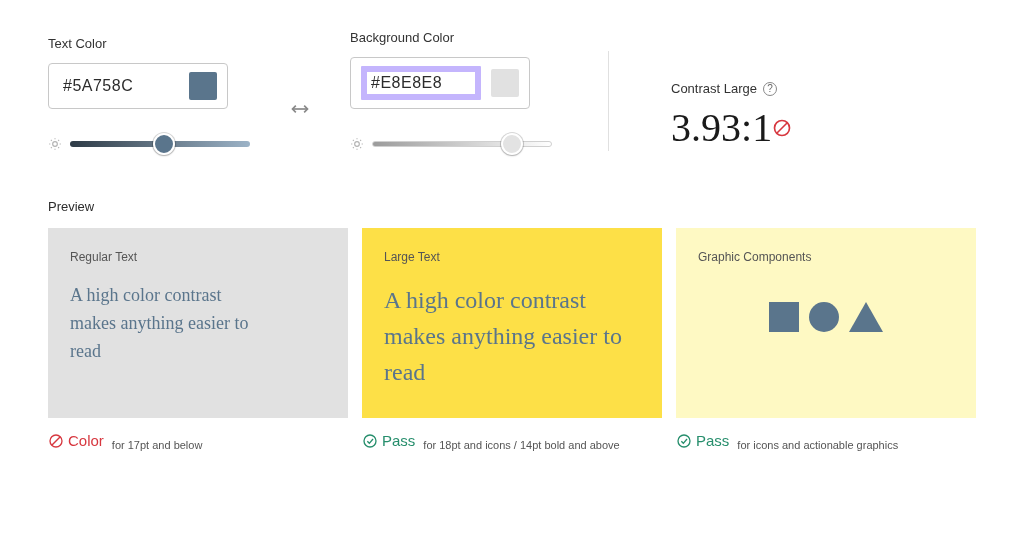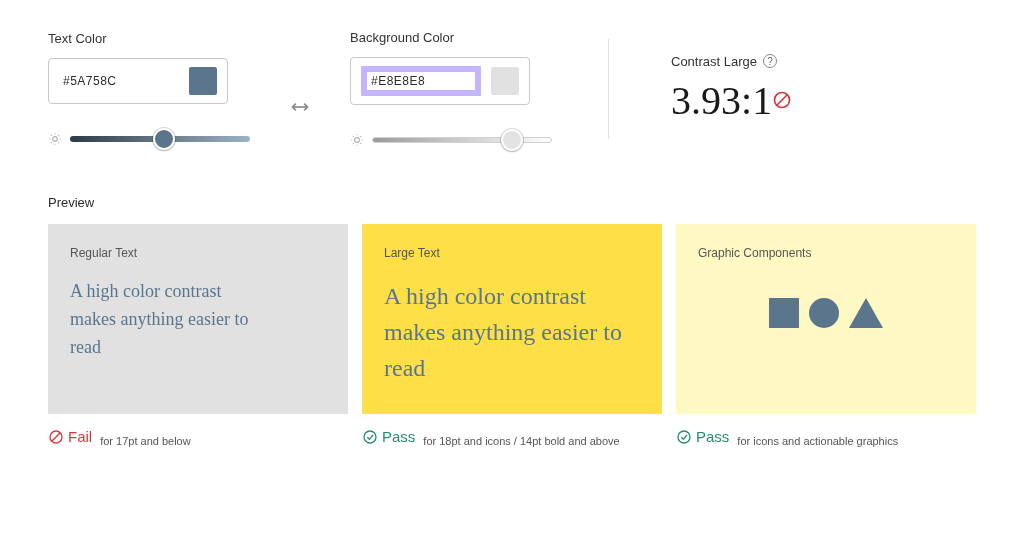--- a/index.html
+++ b/index.html
@@ -15,7 +15,7 @@
   .top {
     display:flex;
     gap:40px;
-    align-items:center;
+    align-items:flex-end;
   }
   .col {
     display:flex;

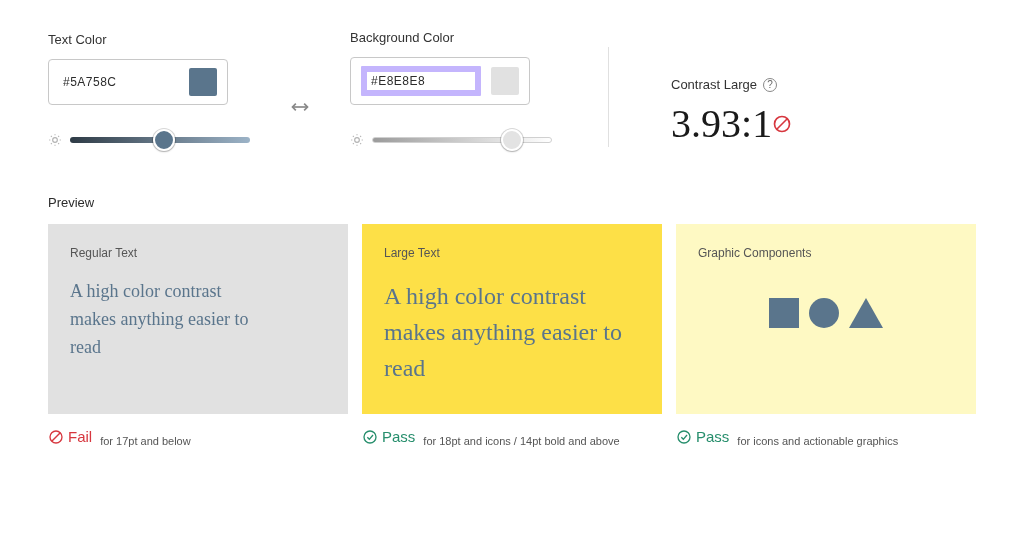--- a/index.html
+++ b/index.html
@@ -37,7 +37,7 @@
     background:#fff;
   }
   .hex {
-    font-size:12px;
+    font-size:16px;
     letter-spacing:0.5px;
     padding:2px 4px;
     flex:1;

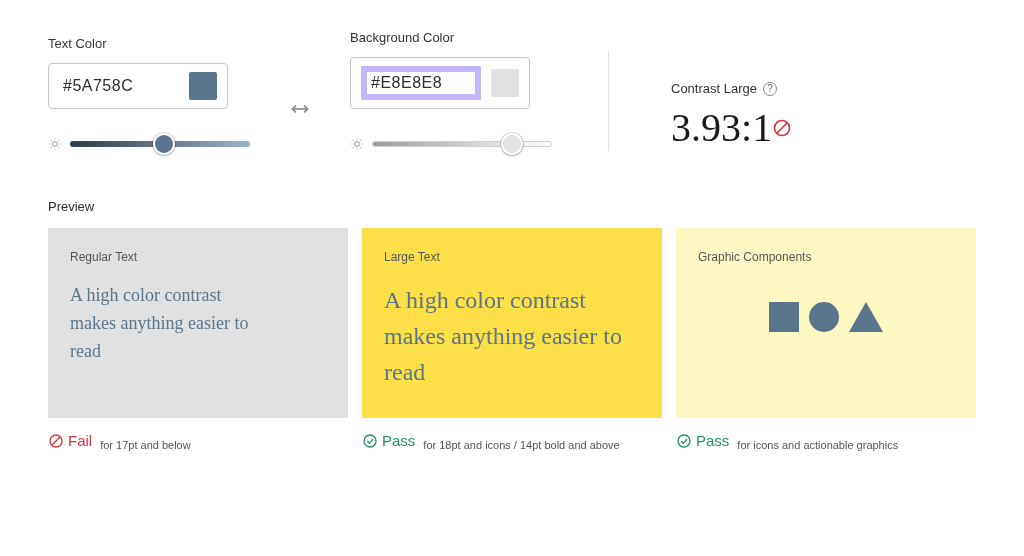--- a/index.html
+++ b/index.html
@@ -248,7 +248,7 @@
             <line x1="6" y1="18" x2="18" y2="6"></line>
           </svg>
       </span>
-      <span>Fail</span>
+      <span>Color</span>
     </span>
     <span class="desc">for 17pt and below</span>
   </div>

